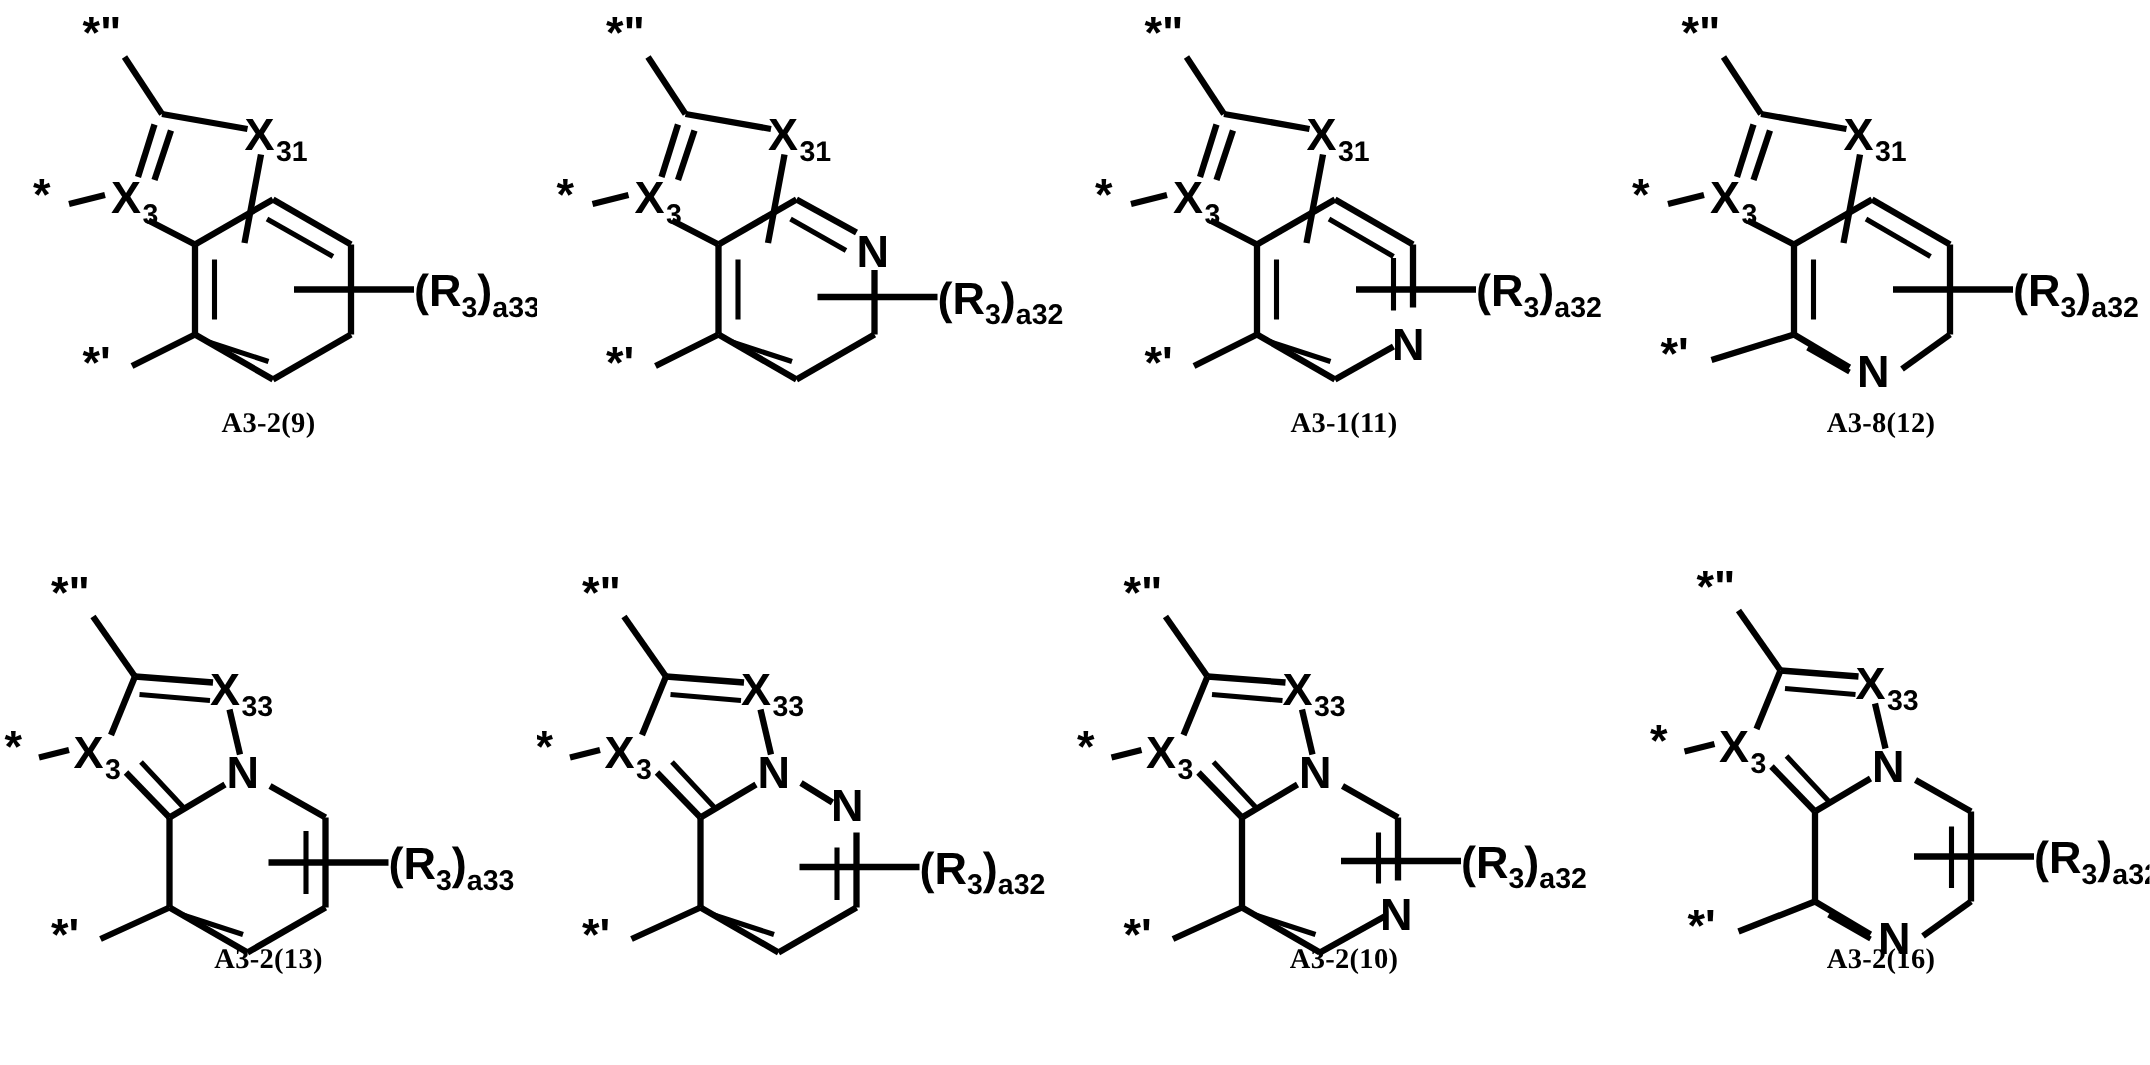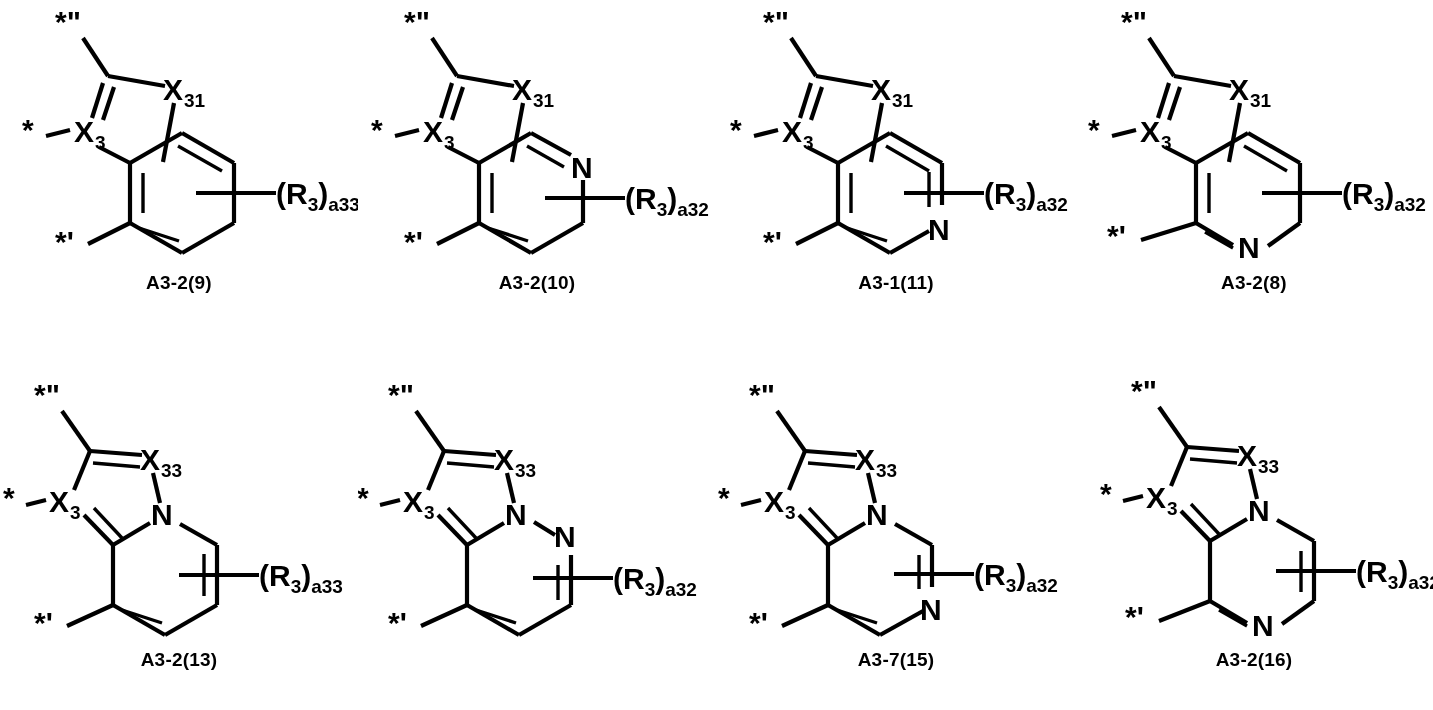--- a/index.html
+++ b/index.html
@@ -59,7 +59,7 @@
     font-size: 19px;
     font-weight: bold;
     letter-spacing: 0.2px;
-    font-family: Liberation Sans, sans-serif;
+    font-family: Liberation Serif, serif;
   }
   .row-2 .caption { top: 294px; }
 

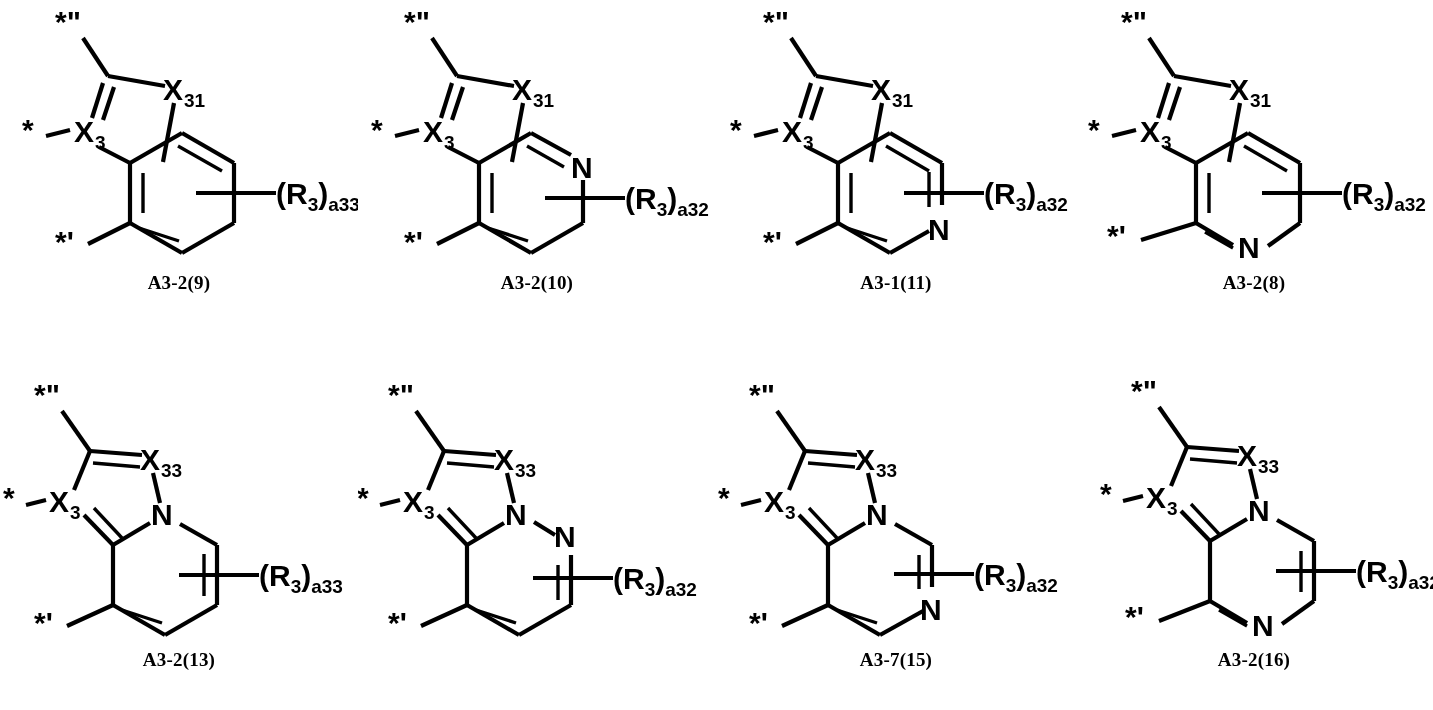--- a/index.html
+++ b/index.html
@@ -163,7 +163,6 @@
         <text class="star" x="46" y="252">*'</text>
         <line class="bond" x1="79" y1="244" x2="121" y2="223"></line>
       </svg>
-      <div class="caption">A3-2(10)</div>
     </div>
 
     <div class="cell cell-2">

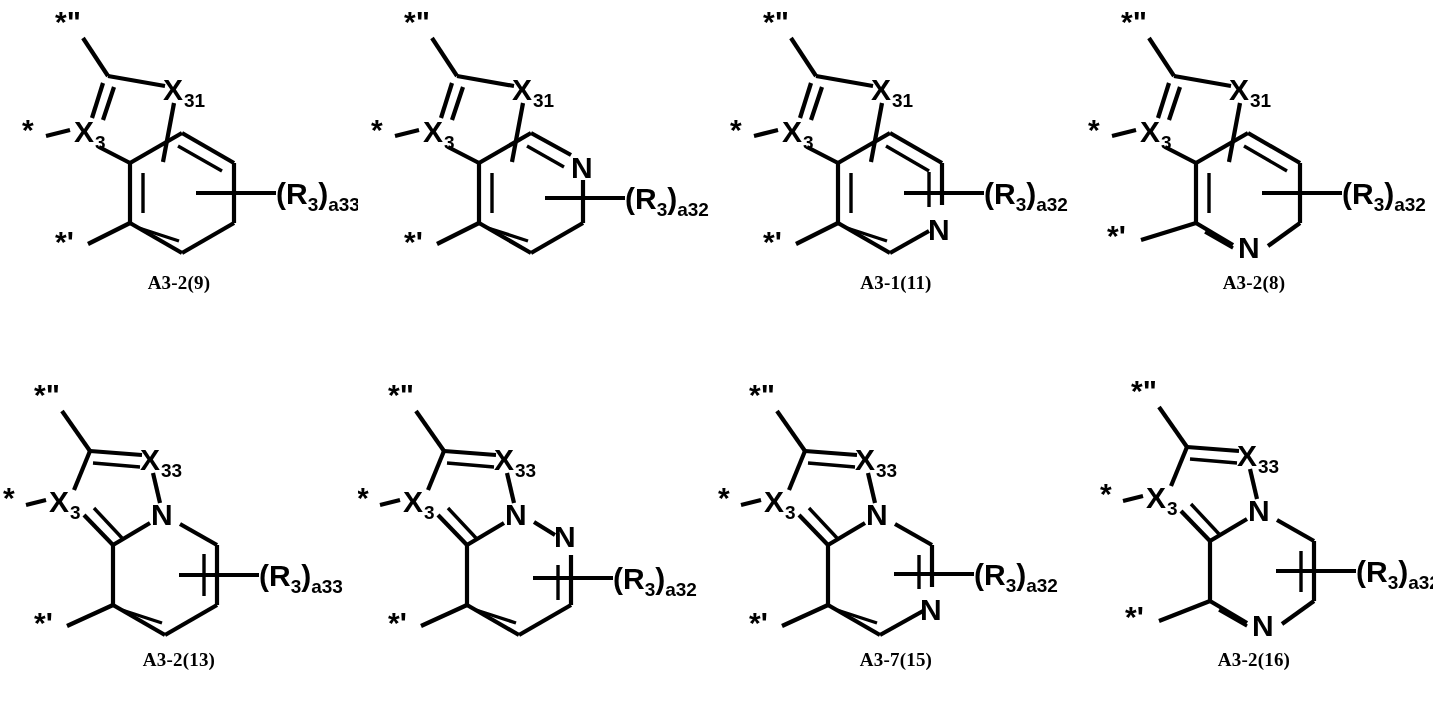--- a/index.html
+++ b/index.html
@@ -233,7 +233,7 @@
         <text class="star" x="32" y="246">*'</text>
         <line class="bond" x1="66" y1="240" x2="121" y2="223"></line>
       </svg>
-      <div class="caption">A3-2(8)</div>
+      <div class="caption">A3-8(12)</div>
     </div>
   </div>
 

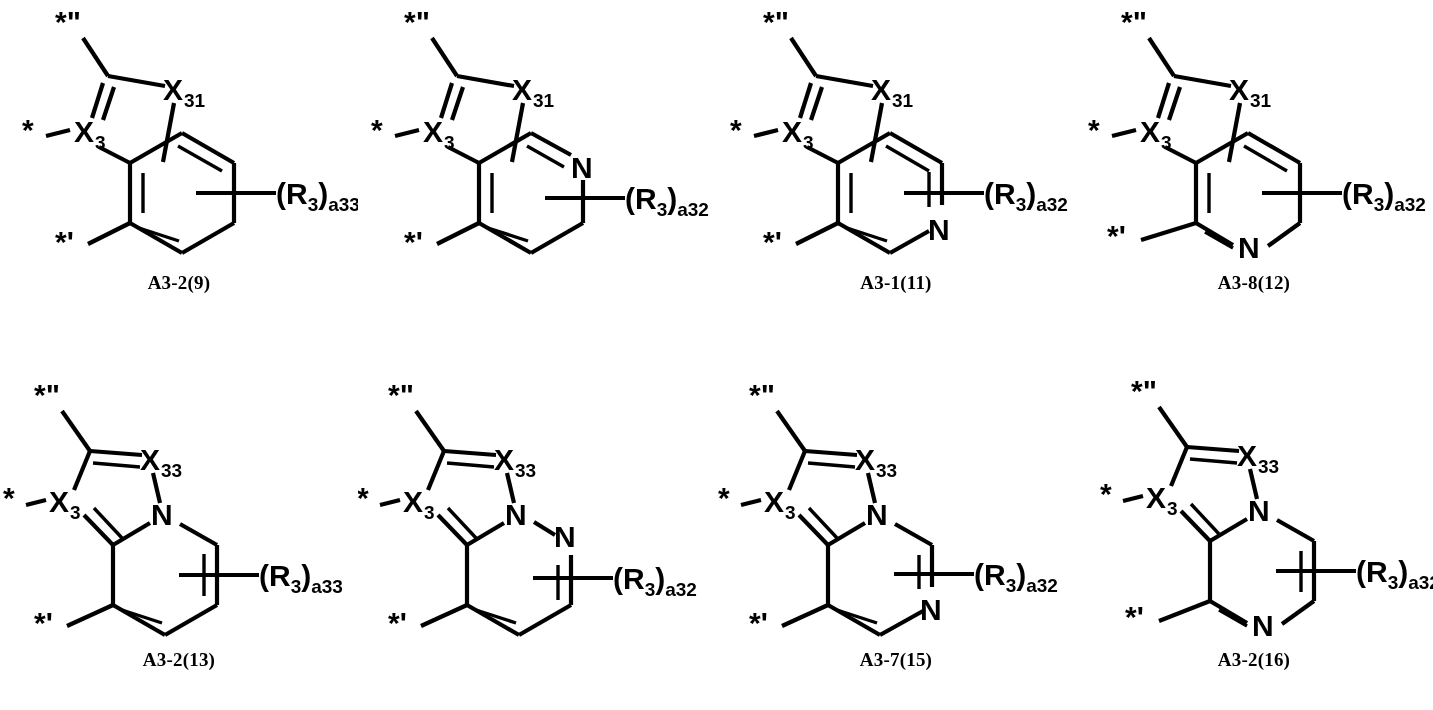--- a/index.html
+++ b/index.html
@@ -61,7 +61,7 @@
     letter-spacing: 0.2px;
     font-family: Liberation Serif, serif;
   }
-  .row-2 .caption { top: 294px; }
+  .row-2 .caption { top: 274px; }
 
   
   svg text {

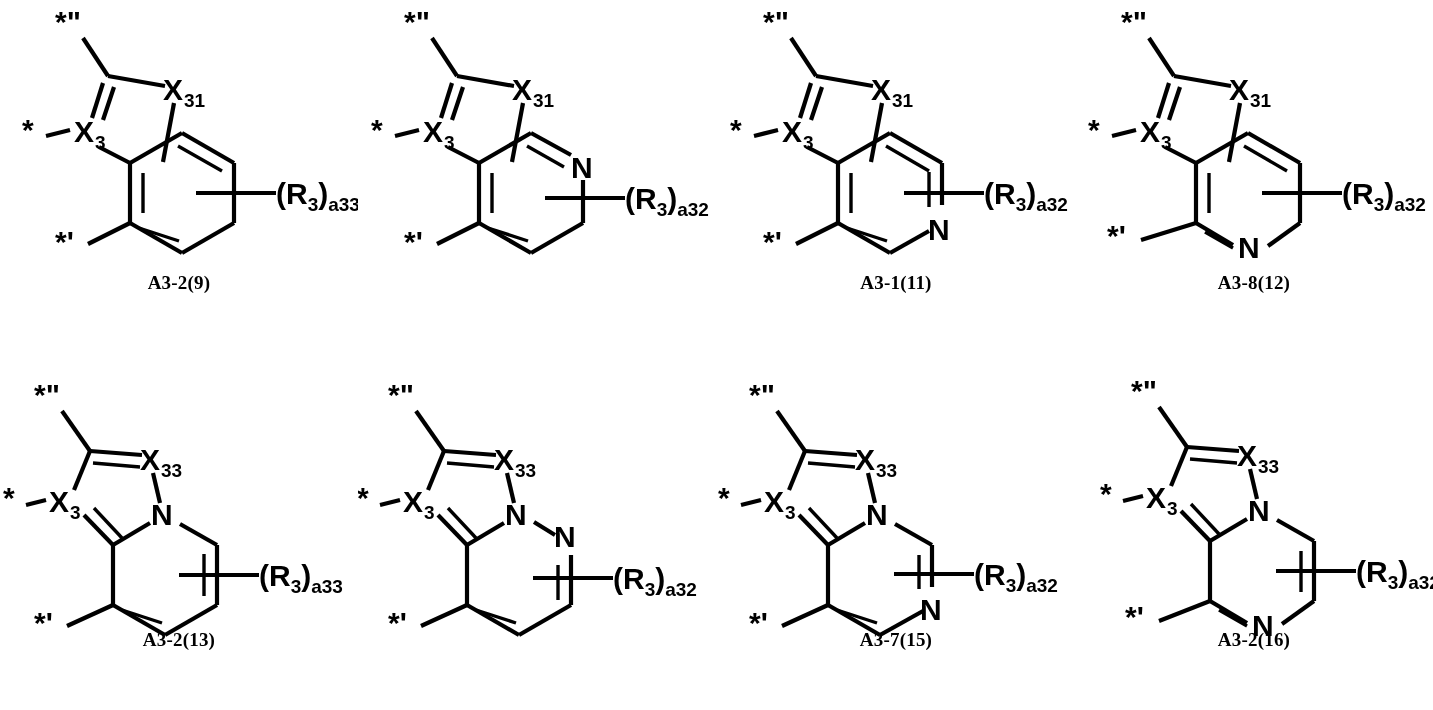--- a/index.html
+++ b/index.html
@@ -343,7 +343,7 @@
         <text class="star" x="32" y="278">*'</text>
         <line class="bond" x1="65" y1="271" x2="111" y2="250"></line>
       </svg>
-      <div class="caption">A3-7(15)</div>
+      <div class="caption">A3-2(10)</div>
     </div>
 
     <div class="cell cell-3">

